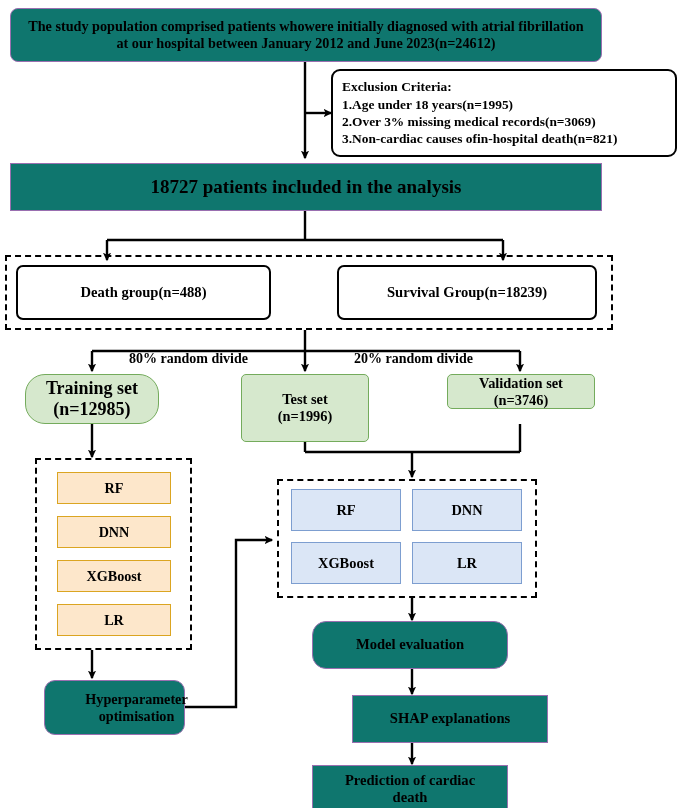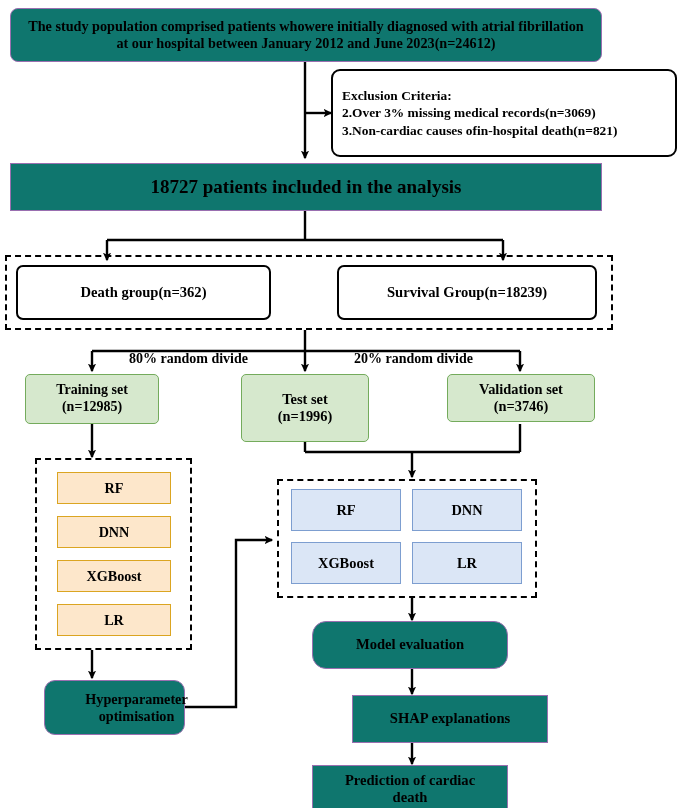--- a/index.html
+++ b/index.html
@@ -71,6 +71,7 @@
 
 <div class="exc" style="left:331px;top:69px;width:346px;height:88px;font-size:13.4px;">
   <div>Exclusion Criteria:</div>
+  <div>1.Age under 18 years(n=1995)</div>
   <div>2.Over 3% missing medical records(n=3069)</div>
   <div>3.Non-cardiac causes ofin-hospital death(n=821)</div>
 </div>

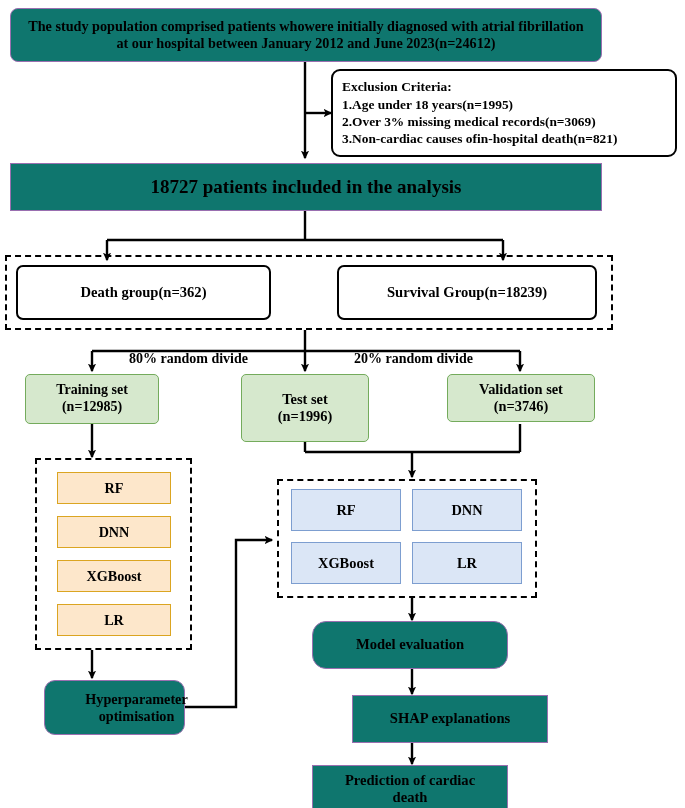--- a/index.html
+++ b/index.html
@@ -79,7 +79,7 @@
 <div class="node purple" style="left:10px;top:163px;width:592px;height:48px;font-size:19px;">18727 patients included in the analysis</div>
 
 <div class="dashgroup" style="left:5px;top:255px;width:608px;height:75px;"></div>
-<div class="node white" style="left:16px;top:265px;width:255px;height:55px;font-size:14.6px;">Death group(n=362)</div>
+<div class="node white" style="left:16px;top:265px;width:255px;height:55px;font-size:14.6px;">Death group(n=488)</div>
 <div class="node white" style="left:337px;top:265px;width:260px;height:55px;font-size:14.6px;">Survival Group(n=18239)</div>
 
 <div class="edgelabel" style="left:129px;top:351px;font-size:14px;">80% random divide</div>

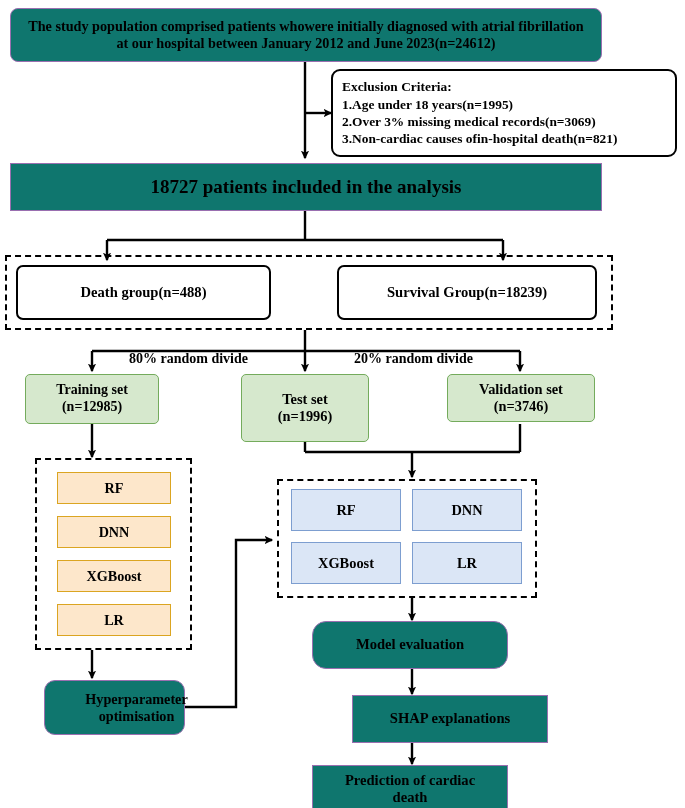--- a/index.html
+++ b/index.html
@@ -85,7 +85,7 @@
 <div class="edgelabel" style="left:129px;top:351px;font-size:14px;">80% random divide</div>
 <div class="edgelabel" style="left:354px;top:351px;font-size:14px;">20% random divide</div>
 
-<div class="node green" style="left:25px;top:374px;width:134px;height:50px;flex-direction:column;font-size:14px;">
+<div class="node green" style="left:25px;top:374px;width:134px;height:50px;flex-direction:column;font-size:18px;border-radius:20px;">
   <span>Training set</span>
   <span>(n=12985)</span>
 </div>

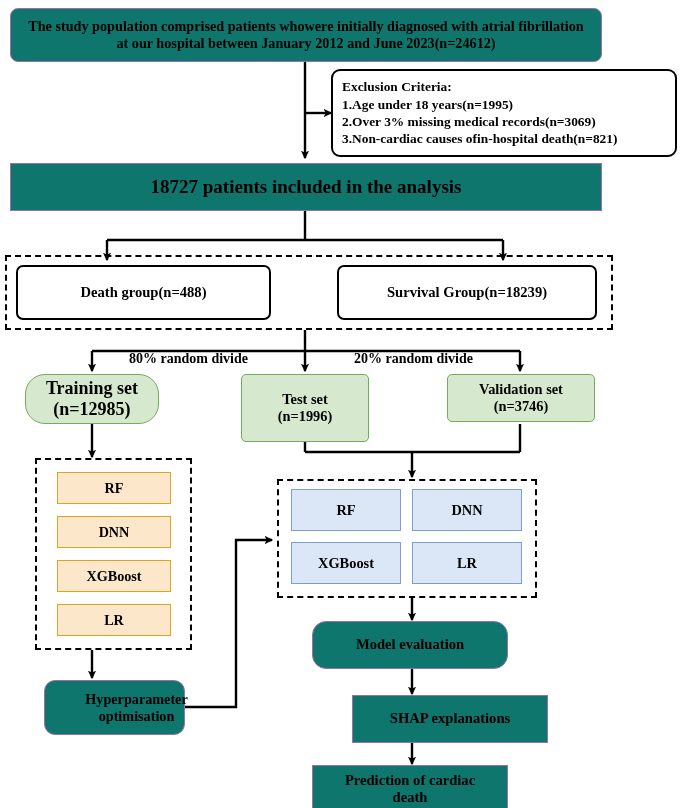--- a/index.html
+++ b/index.html
@@ -93,7 +93,7 @@
   <span>Test set</span>
   <span>(n=1996)</span>
 </div>
-<div class="node green" style="left:447px;top:374px;width:148px;height:48px;flex-direction:column;font-size:14.4px;text-align:right;">
+<div class="node green" style="left:447px;top:374px;width:148px;height:35px;flex-direction:column;font-size:14.4px;text-align:right;">
   <span>Validation set</span>
   <span>(n=3746)</span>
 </div>

